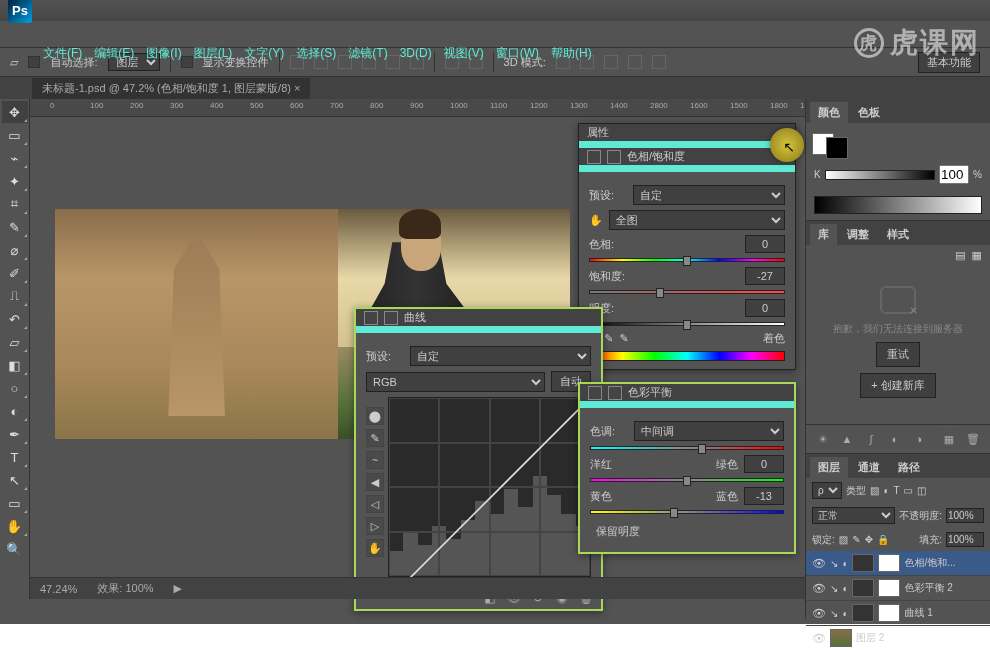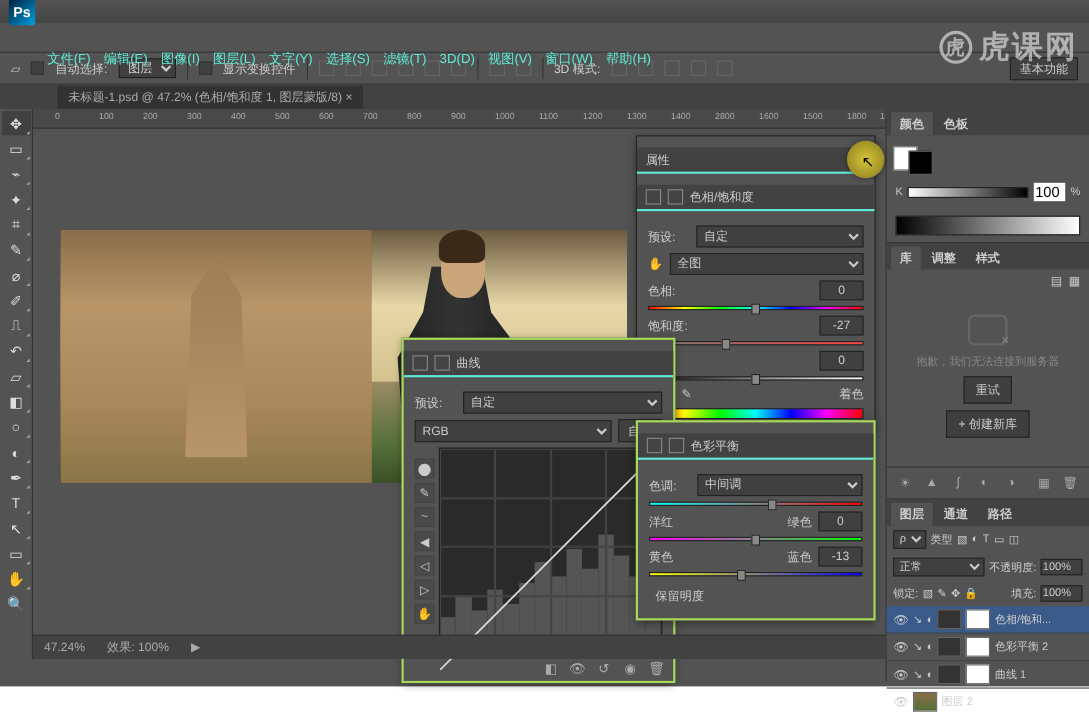--- a/index.html
+++ b/index.html
@@ -16,7 +16,7 @@
 .optbar .ico { width: 14px; height: 14px; border: 1px solid #666; display: inline-block; }
 .optbar .right { margin-left: auto; }
 .optbar .dropdown { background: #404040; border: 1px solid #222; padding: 2px 8px; }
-.tabbar { height: 22px; display: flex; align-items: center; padding-left: 52px; font-size: 11px; color: #aaa; background: #424242; }
+.tabbar { height: 22px; display: flex; align-items: center; padding-left: 32px; font-size: 11px; color: #aaa; background: #424242; }
 .tabbar .tab { background: #323232; padding: 3px 10px; }
 .workspace { position: relative; height: 500px; }
 .tools { position: absolute; left: 0; top: 0; width: 30px; height: 500px; background: #535353; border-right: 1px solid #333; display: flex; flex-direction: column; gap: 1px; padding-top: 2px; }

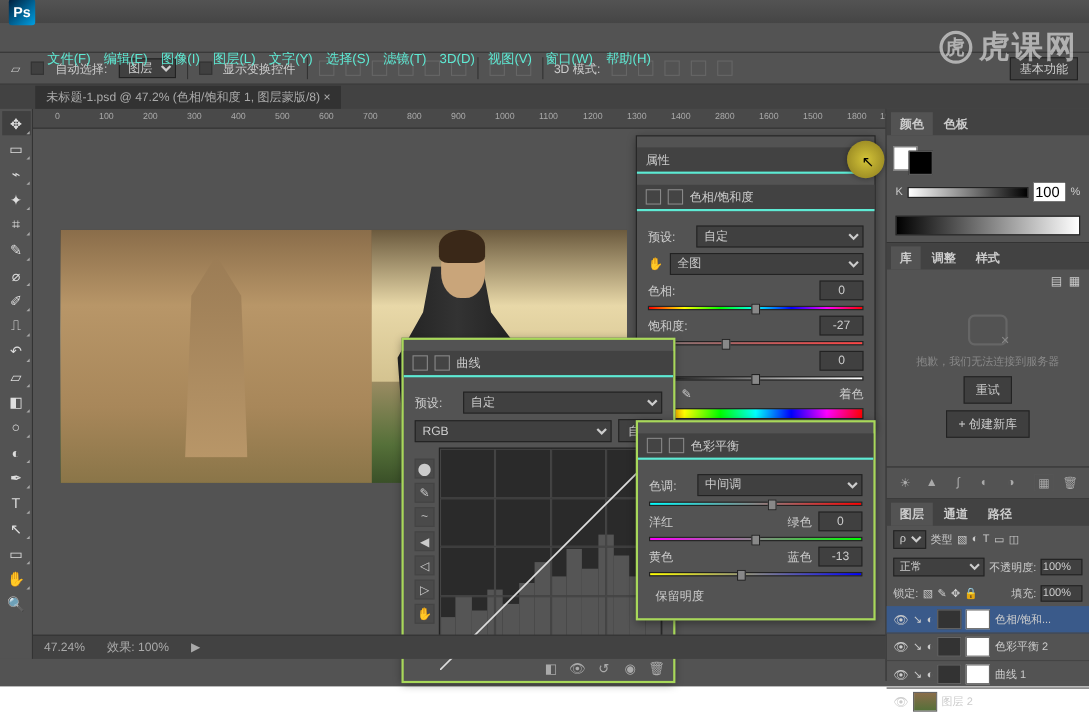--- a/index.html
+++ b/index.html
@@ -34,7 +34,7 @@
 .canvas .hair { position: absolute; right: 25%; top: 0%; width: 42px; height: 30px; background: #3a2818; border-radius: 50% 50% 20% 20%; }
 .panel { position: absolute; background: #535353; border: 1px solid #222; box-shadow: 0 2px 8px rgba(0,0,0,.4); }
 .panel.highlight { border: 2px solid #a8d85a; }
-.panel .hd { height: 24px; background: #424242; display: flex; align-items: center; padding: 0 8px; gap: 6px; font-size: 11px; border-bottom: 2px solid #5eead4; margin-top: 10px; }
+.panel .hd { height: 24px; background: #424242; display: flex; align-items: center; padding: 0 8px; gap: 6px; font-size: 11px; border-bottom: 7px solid #5eead4; }
 .panel .hd .ic { width: 14px; height: 14px; border: 1px solid #888; background: #444; }
 .panel .bd { padding: 8px 10px; }
 .row { display: flex; align-items: center; gap: 6px; margin: 5px 0; font-size: 11px; }

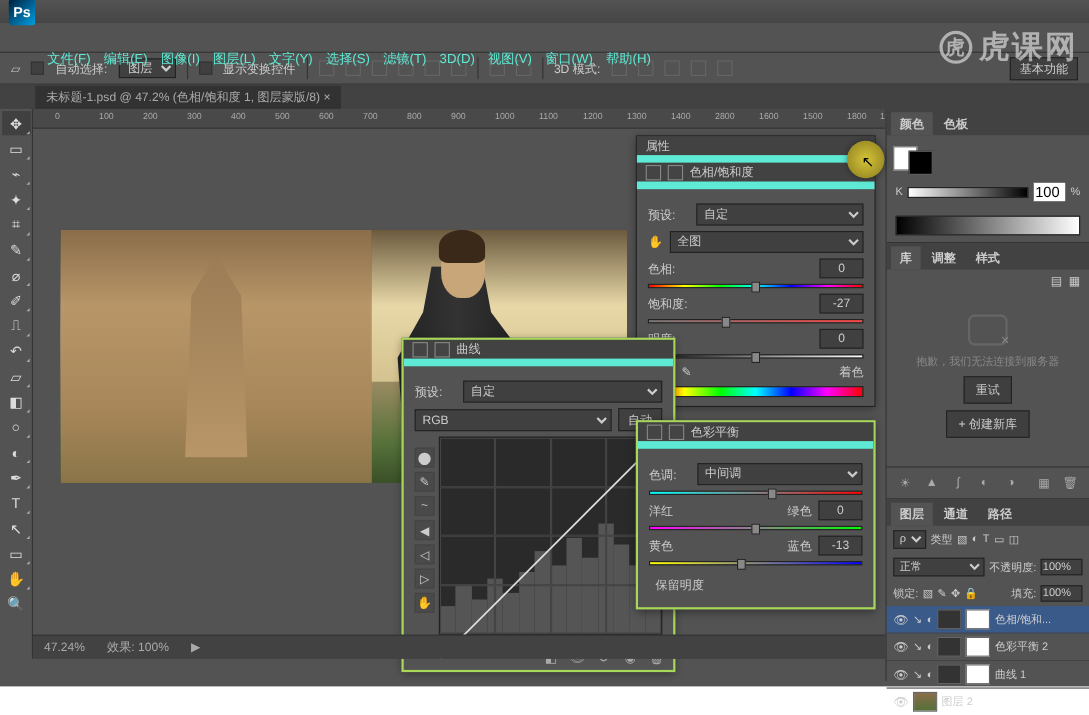--- a/index.html
+++ b/index.html
@@ -252,7 +252,7 @@
       </div>
     </div>
 
-    <div class="panel highlight" style="left:365px; top:208px; width:249px;">
+    <div class="panel highlight" style="left:354px; top:208px; width:249px;">
       <div class="hd">
           <span class="ic"></span>
           <span class="ic"></span>

